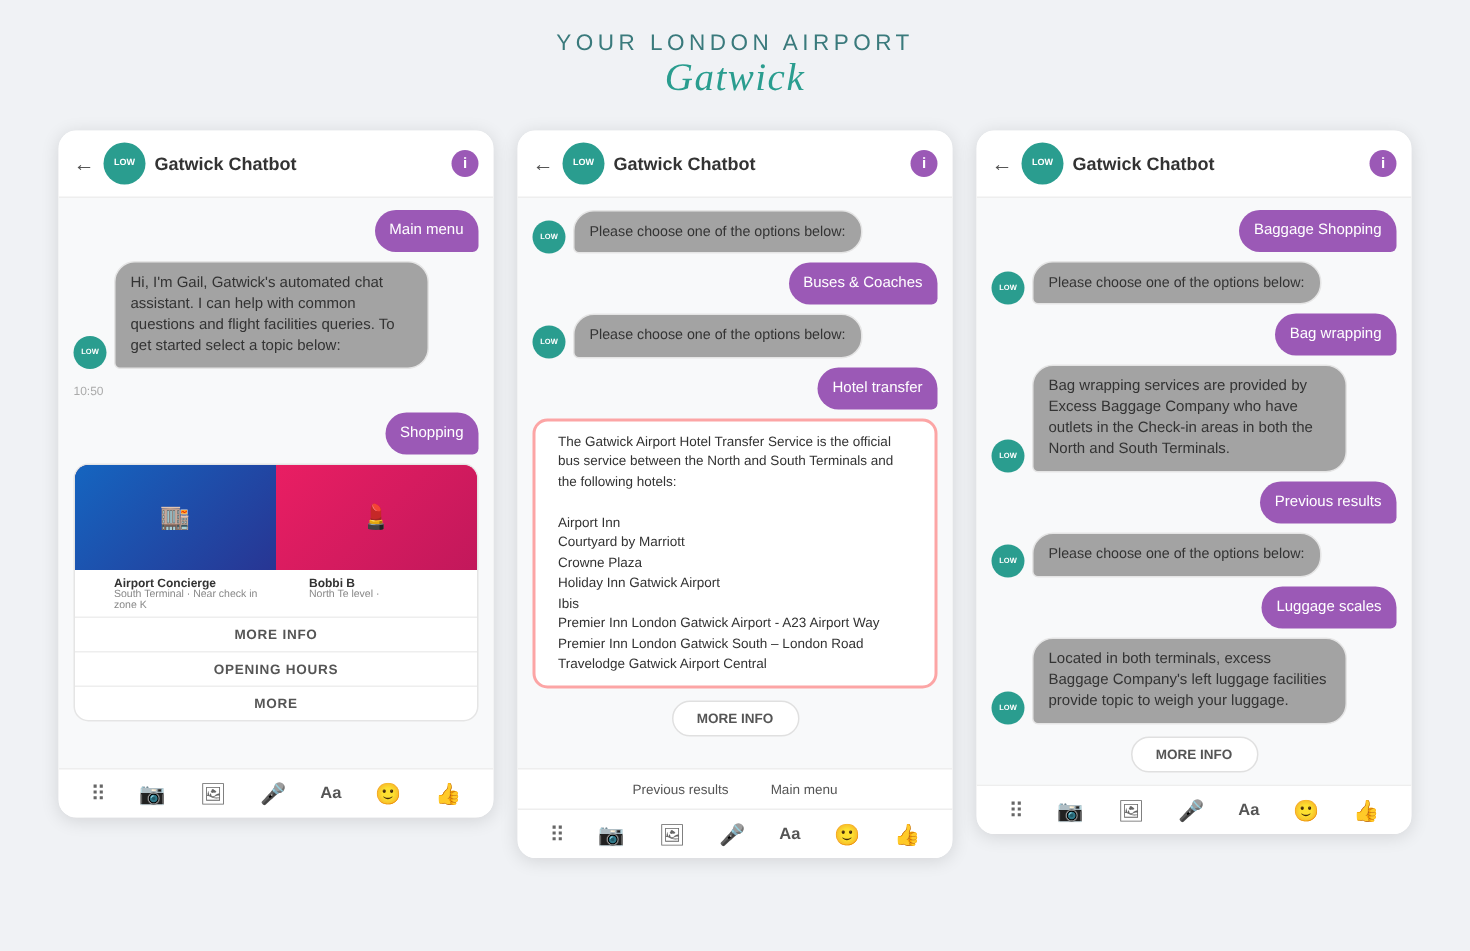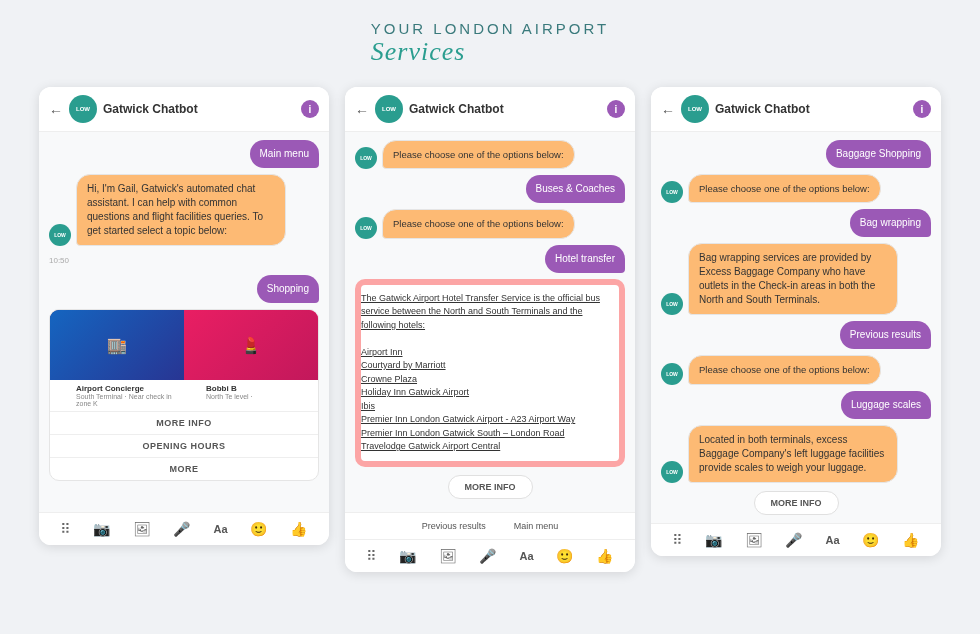--- a/index.html
+++ b/index.html
@@ -14,7 +14,7 @@
       padding: 20px 10px;
     }
     .header {
-      text-align: left;
+      text-align: center;
       margin-bottom: 20px;
     }
     .header-title {

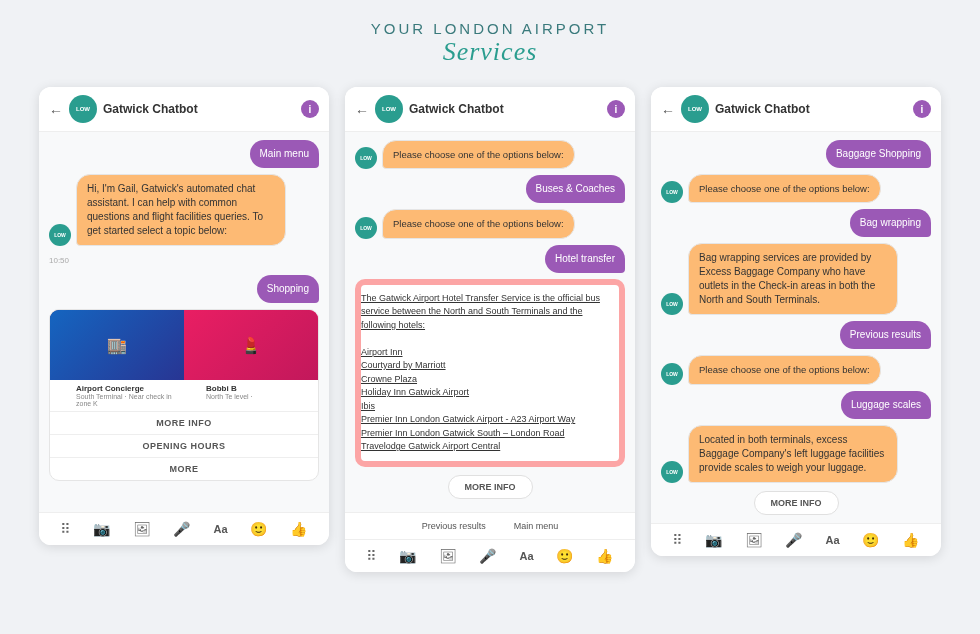--- a/index.html
+++ b/index.html
@@ -286,7 +286,7 @@
 
 <div class="header">
   <div class="header-title">YOUR LONDON AIRPORT</div>
-  <div class="header-logo">Services</div>
+  <div class="header-logo">Gatwick</div>
 </div>
 
 <div class="phones-container">

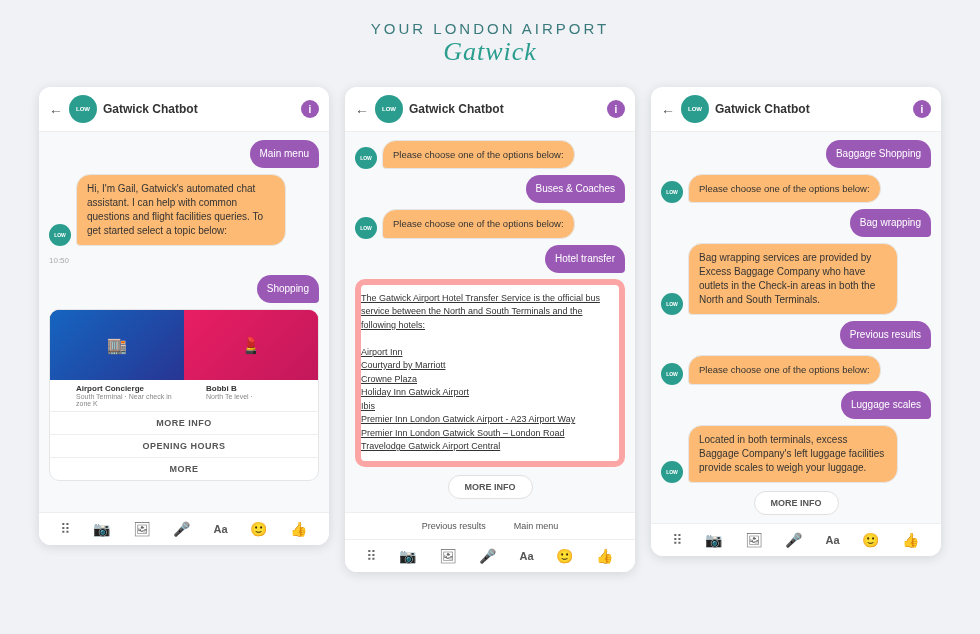--- a/index.html
+++ b/index.html
@@ -123,7 +123,7 @@
       max-width: 210px;
     }
     .bubble.bot {
-      background: #fdba74;
+      background: #a3a3a3;
       color: #333;
       border: 1px solid #e5e5e5;
       border-bottom-left-radius: 4px;

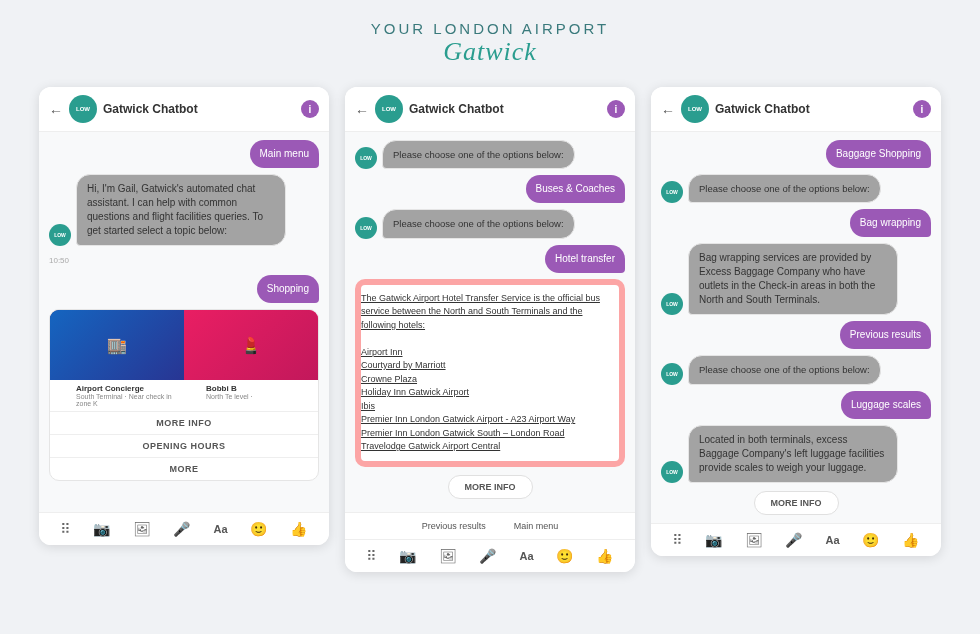--- a/index.html
+++ b/index.html
@@ -217,12 +217,11 @@
     .hotel-info {
       background: #fff;
       border-radius: 10px;
-      padding: 7px 0;
+      padding: 7px 15px;
       font-size: 9px;
       color: #333;
       line-height: 1.5;
-      border: 6px solid #fca5a5;
-      text-decoration: underline;
+      border: 2px solid #fca5a5;
     }
     .more-info-btn {
       background: #fff;

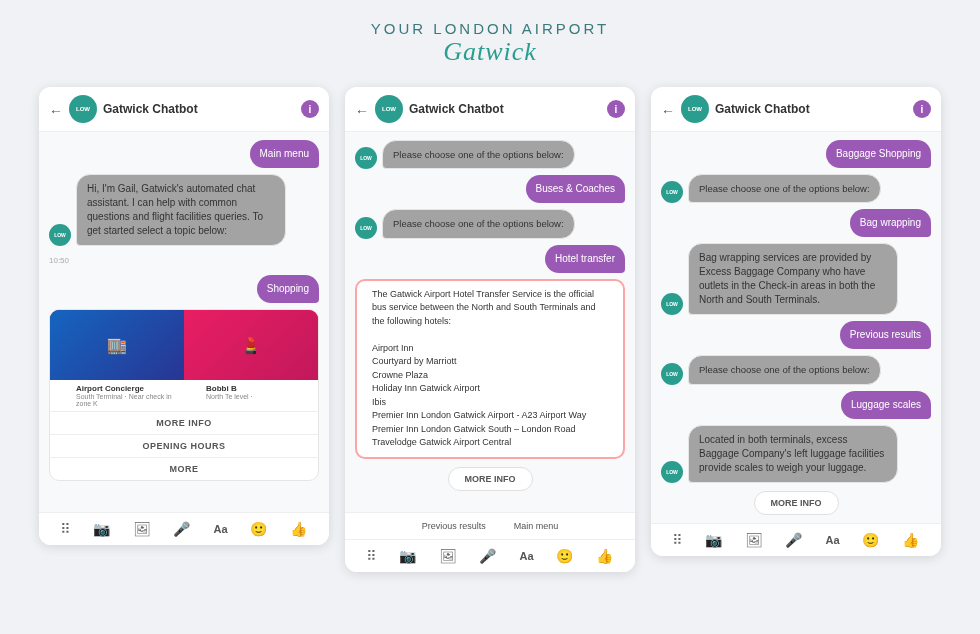--- a/index.html
+++ b/index.html
@@ -448,7 +448,7 @@
         <div class="small-avatar">
             <span style="font-size:5px;font-weight:bold;color:#fff">LOW</span>
           </div>
-        <div class="bubble bot">Located in both terminals, excess Baggage Company's left luggage facilities provide scales to weigh your luggage.</div>
+        <div class="bubble bot">Located in both terminals, excess Baggage Company's left luggage facilities provide topic to weigh your luggage.</div>
       </div>
       <div class="more-info-btn">MORE INFO</div>
     </div>

